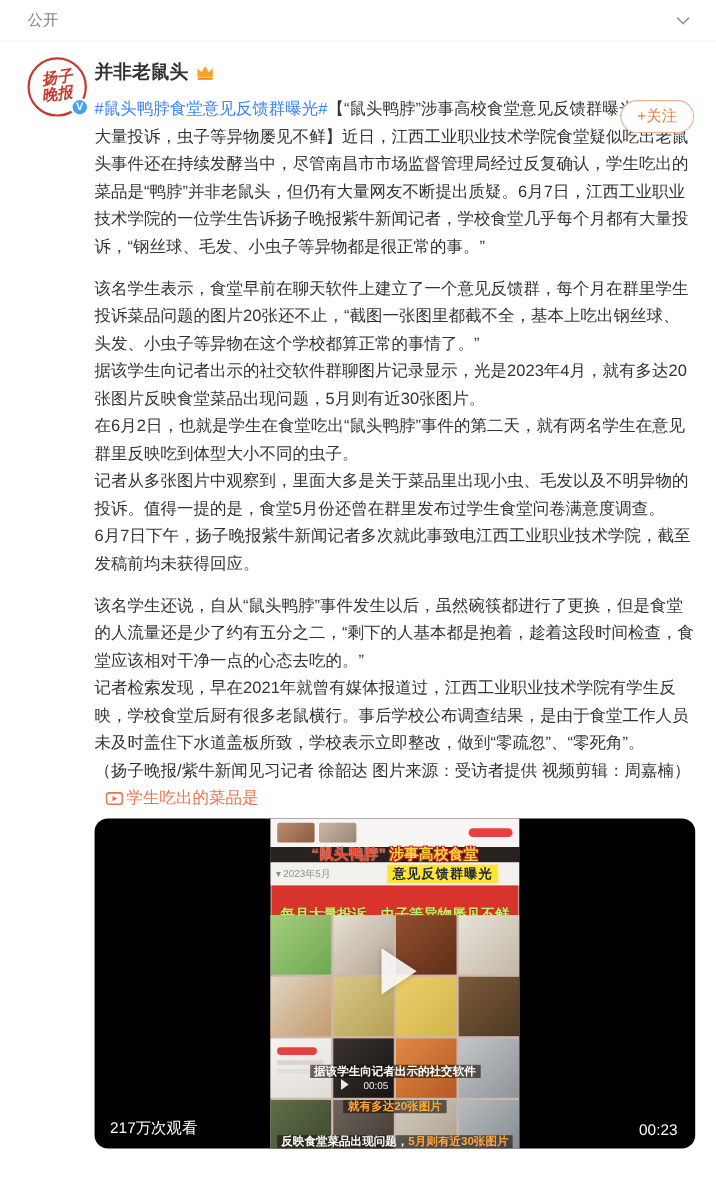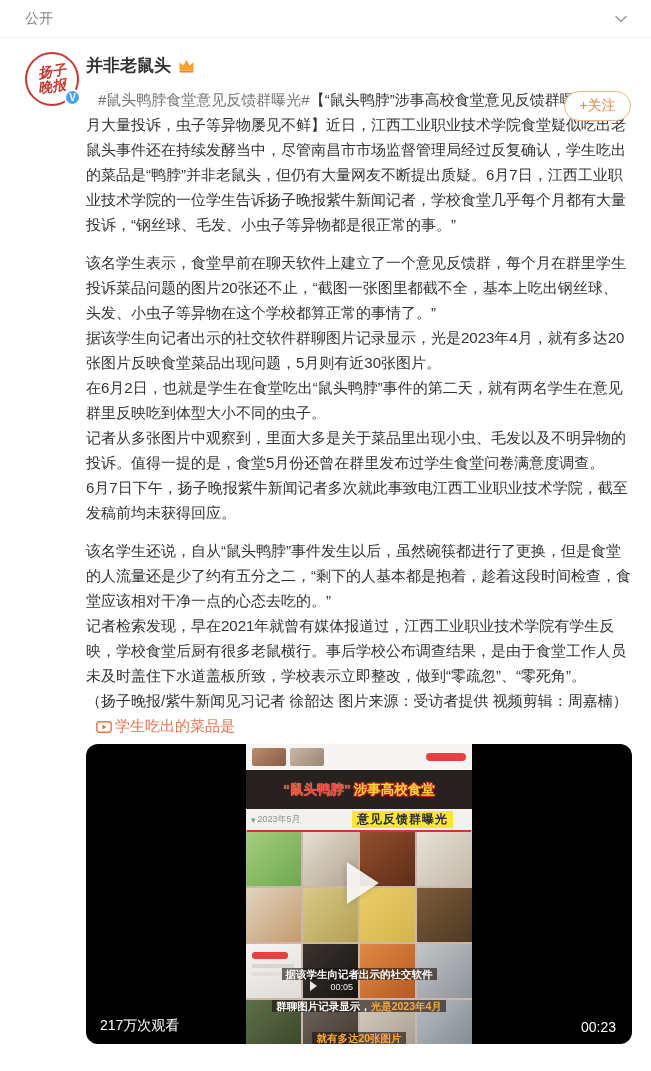--- a/index.html
+++ b/index.html
@@ -43,7 +43,7 @@
                color:#333; white-space:pre-wrap; }
   .para { display:block; }
   .gap { height:13px; }
-  .hashtag { color:#737373; text-decoration:none; cursor:pointer;margin-left:12px; }
+  .hashtag { color:#3b82f6; text-decoration:none; cursor:pointer; }
   .vlink { color:#eb7350; text-decoration:none; cursor:pointer; margin-left:10px; white-space:nowrap; }
   .vlink svg { vertical-align:-2px; margin-right:3px; }
 

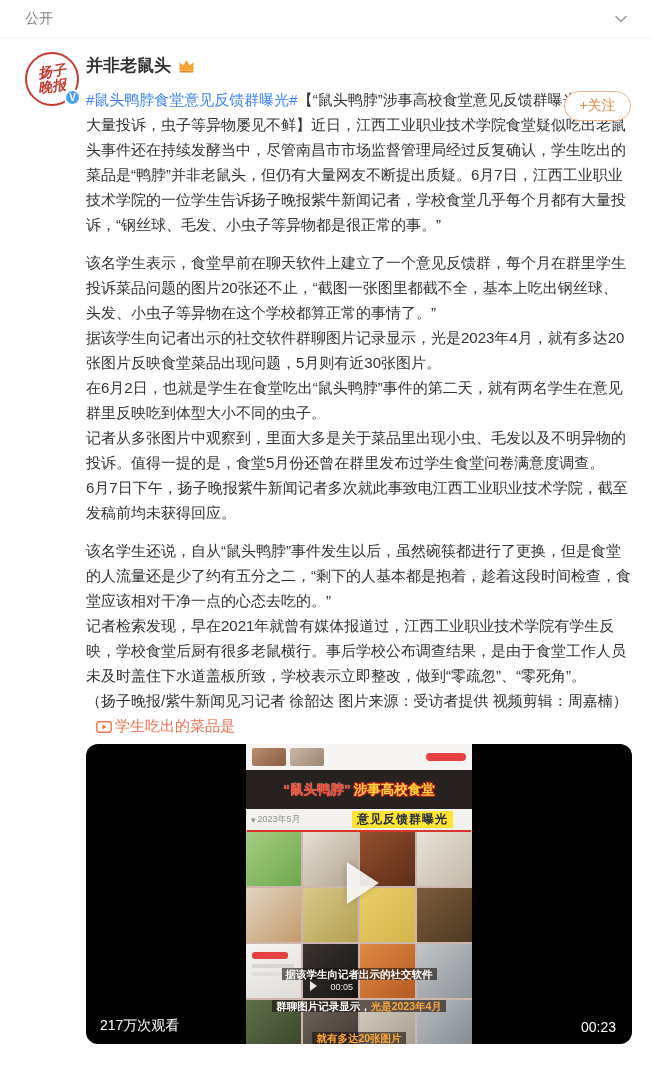--- a/index.html
+++ b/index.html
@@ -55,7 +55,7 @@
   .vf-top .chip { width:34px; height:18px; border-radius:2px; background:linear-gradient(135deg,#b98d6e,#8a5d44); }
   .vf-top .chip.b { background:linear-gradient(135deg,#c9b7a5,#9b8674); }
   .vf-top .rbtn { width:40px; height:8px; border-radius:4px; background:#e64040; margin-left:auto; }
-  .vf-titleband { height:39px; background:rgba(16,14,14,.88); display:flex; align-items:center;
+  .vf-titleband { height:14px; background:rgba(16,14,14,.88); display:flex; align-items:center;
                   justify-content:center; white-space:nowrap; overflow:visible; }
   .title-red { color:#e8432a; font-weight:900; font-size:13.5px; text-shadow:0 0 1px #fff,0 1px 0 #600; }
   .title-gold { color:#ffd23e; font-weight:900; font-size:13.5px; margin-left:3px;

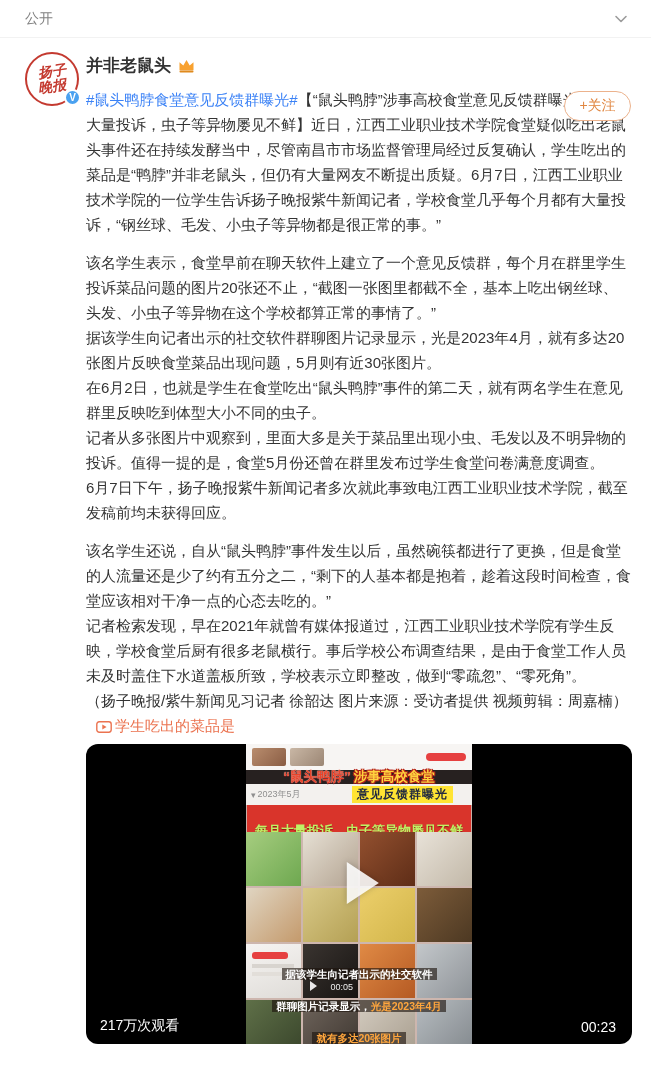--- a/index.html
+++ b/index.html
@@ -193,7 +193,6 @@
         </div>
         <div class="vf-caption">
           <span class="cap-line"><span class="cap-bg">据该学生向记者出示的社交软件</span></span>
-          <span class="cap-line"><span class="cap-bg"><span>群聊图片记录显示，</span><span class="cap-or">光是2023年4月</span></span></span>
           <span class="cap-line"><span class="cap-bg cap-or">就有多达20张图片</span></span>
           <span class="cap-line"><span class="cap-bg"><span>反映食堂菜品出现问题，</span><span class="cap-or">5月则有近30张图片</span></span></span>
         </div>

